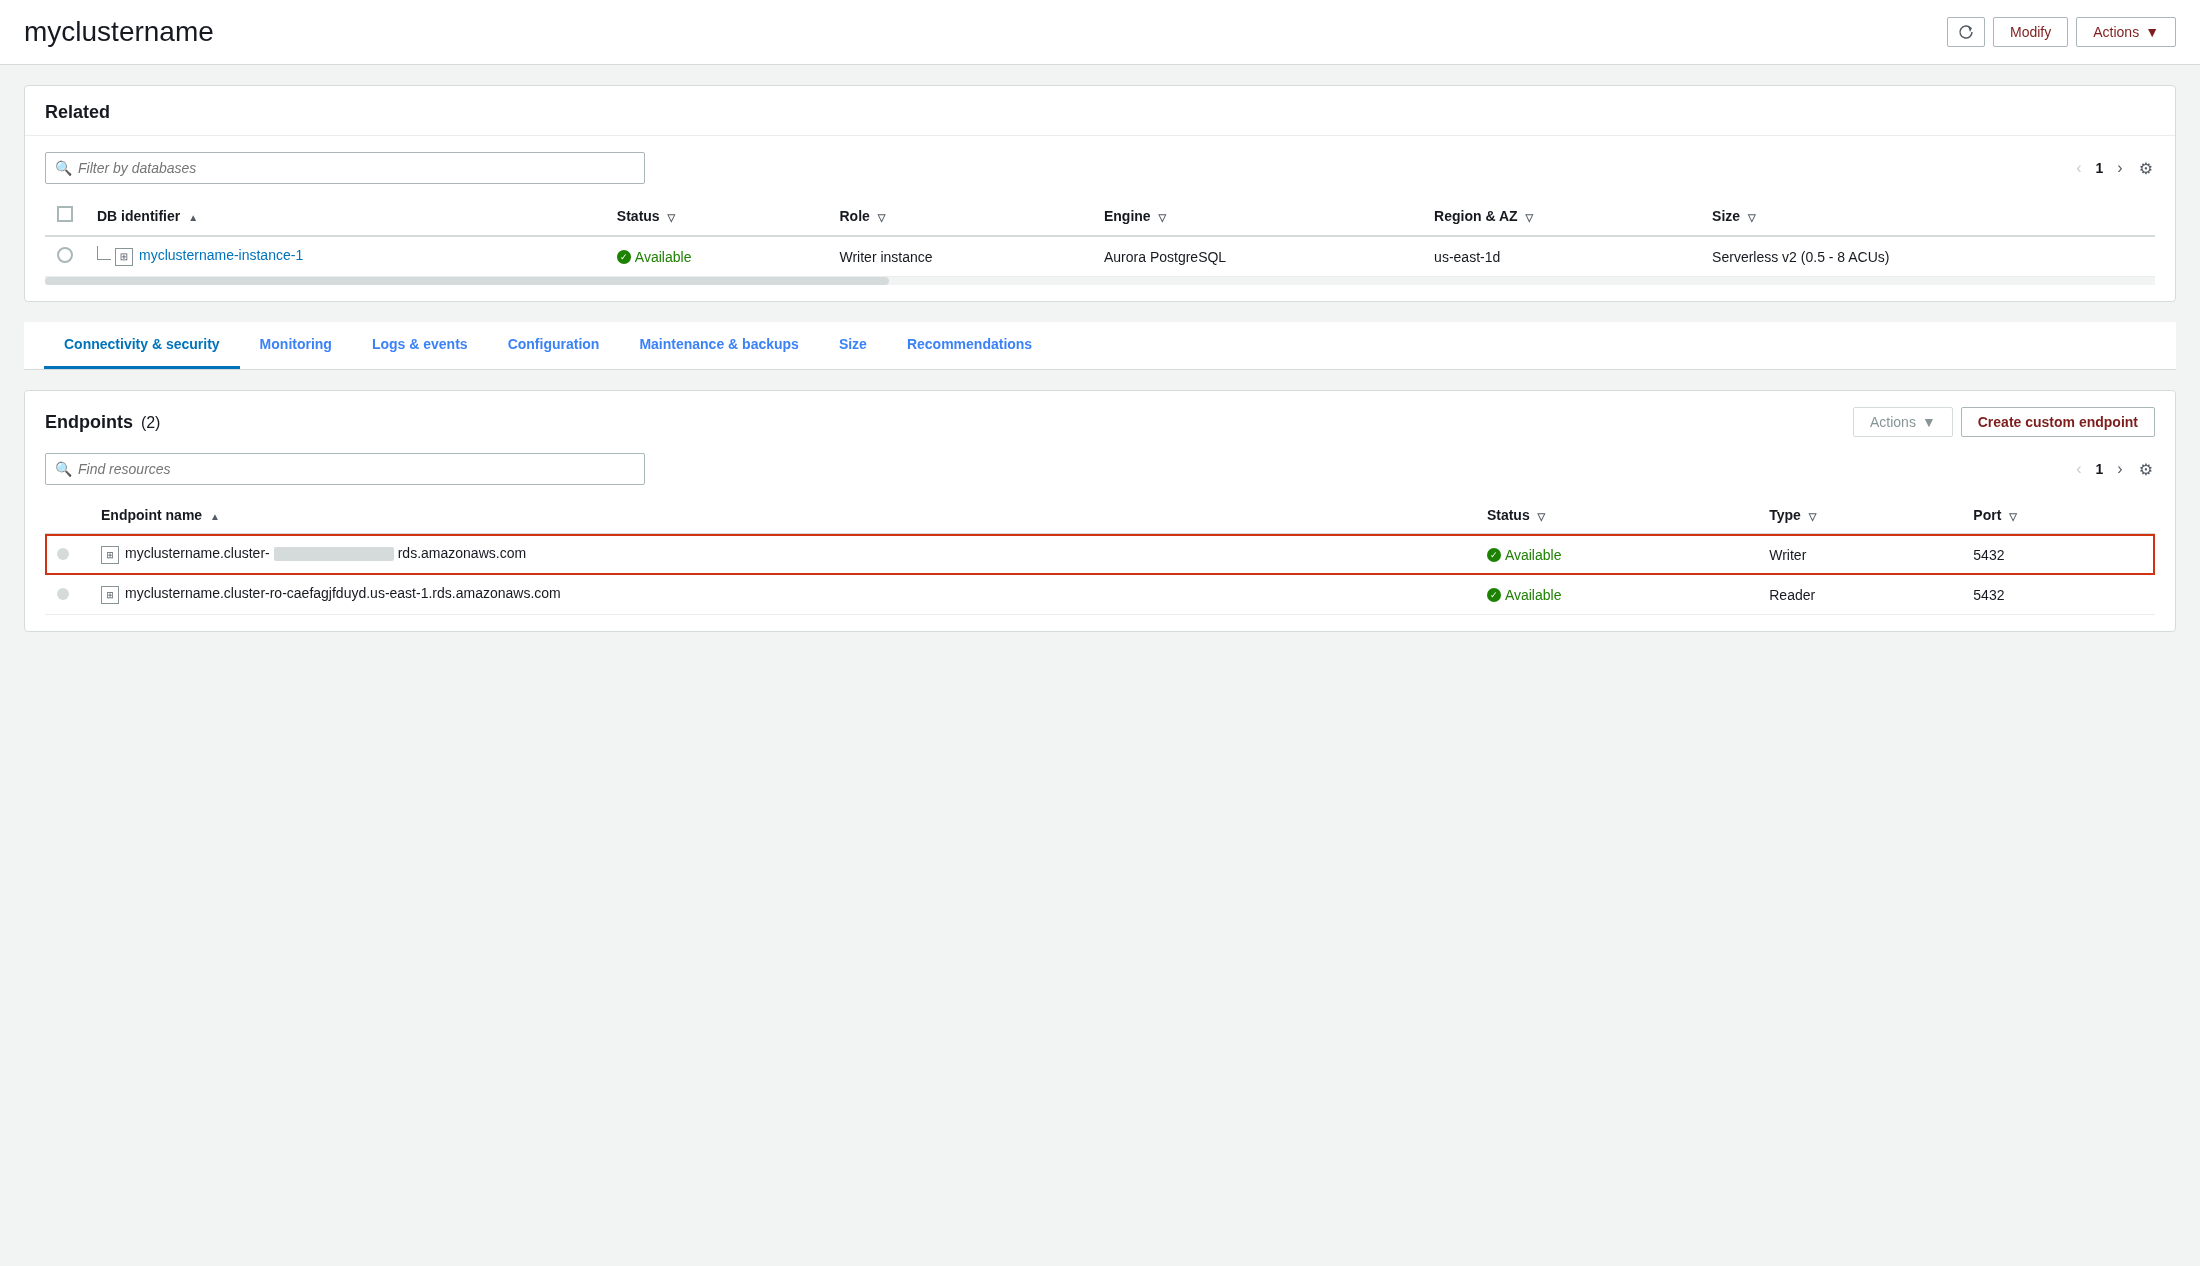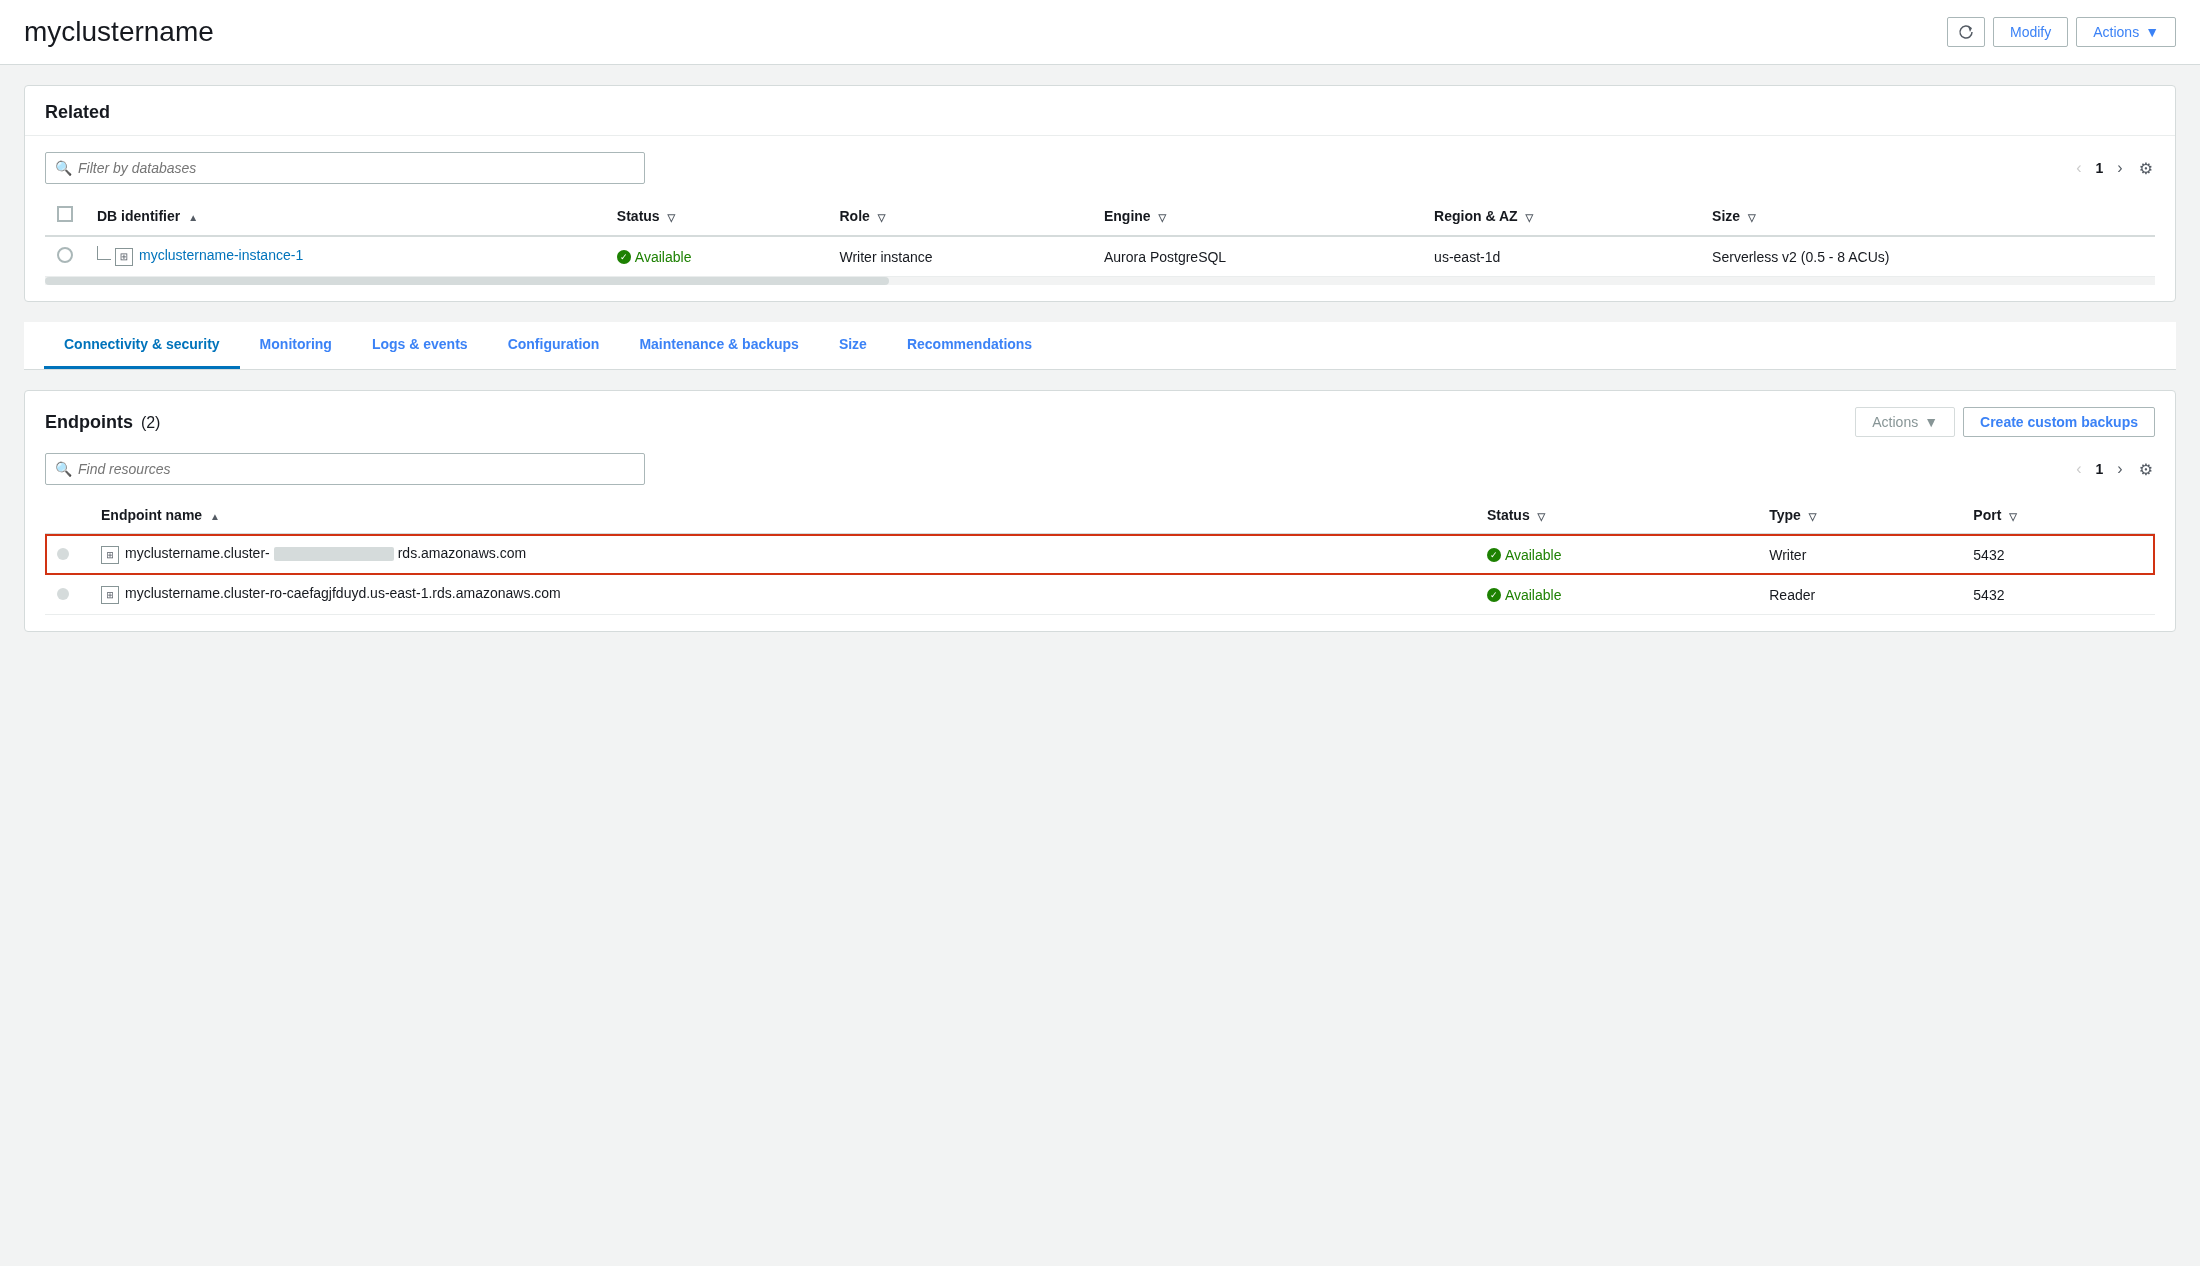--- a/index.html
+++ b/index.html
@@ -30,7 +30,7 @@
       background: #fff;
       cursor: pointer;
       font-size: 14px;
-      color: #3b82f6;
+      color: #7f1d1d;
       display: flex;
       align-items: center;
       gap: 6px;

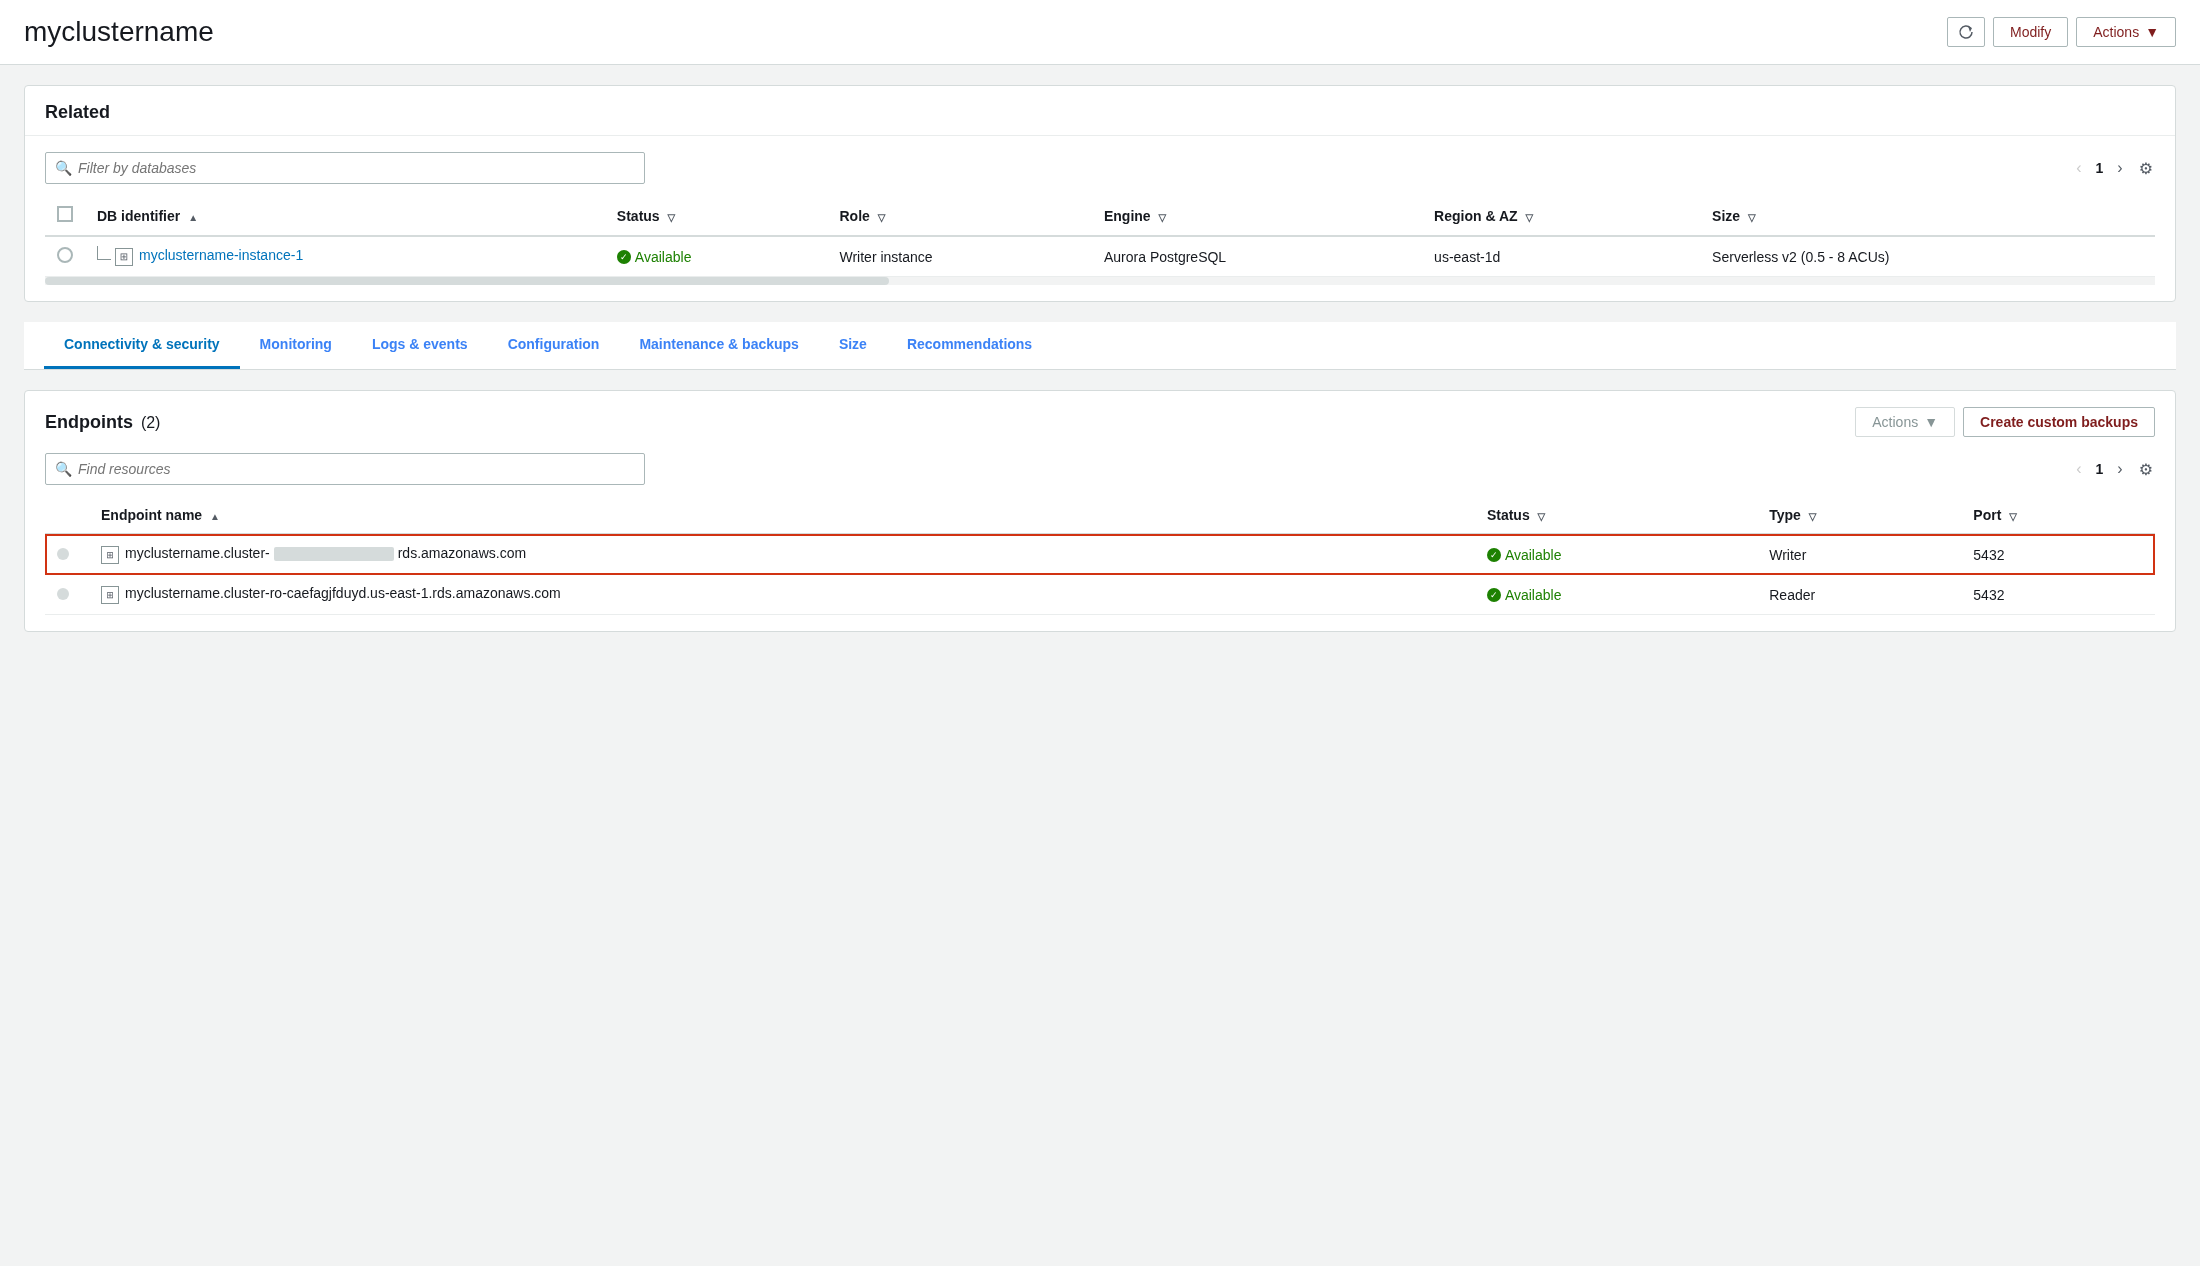--- a/index.html
+++ b/index.html
@@ -435,7 +435,7 @@
             <span>Actions</span>
             <span>▼</span>
           </button>
-          <button class="btn btn-primary">Create custom backups</button>
+          <button class="btn btn-primary">Create custom endpoint</button>
         </div>
       </div>
 

